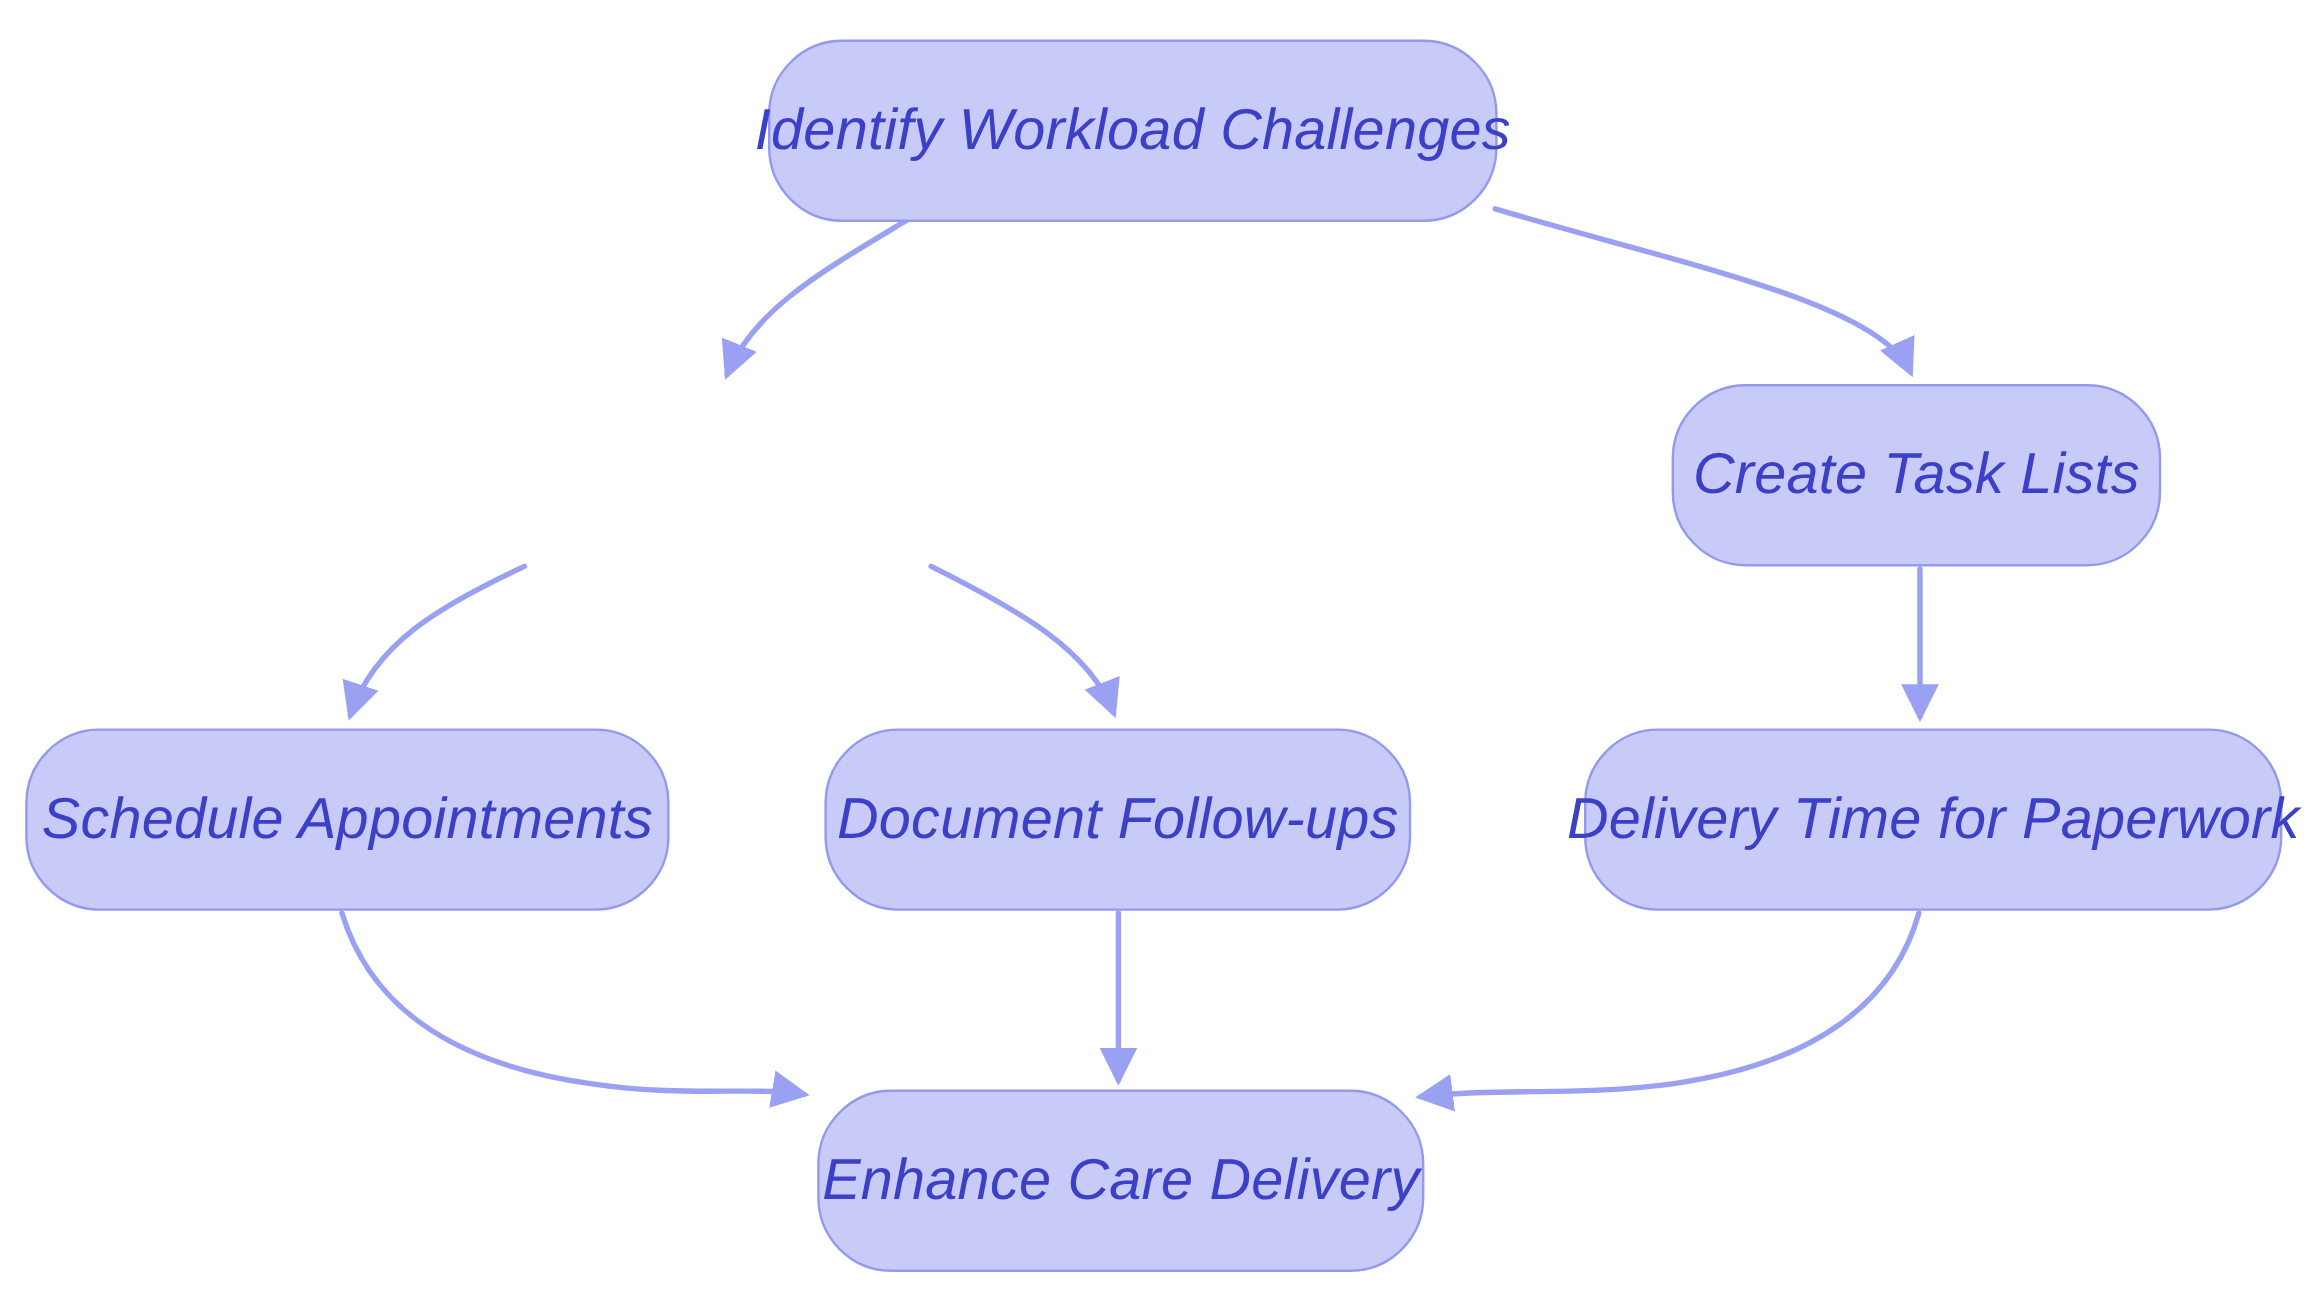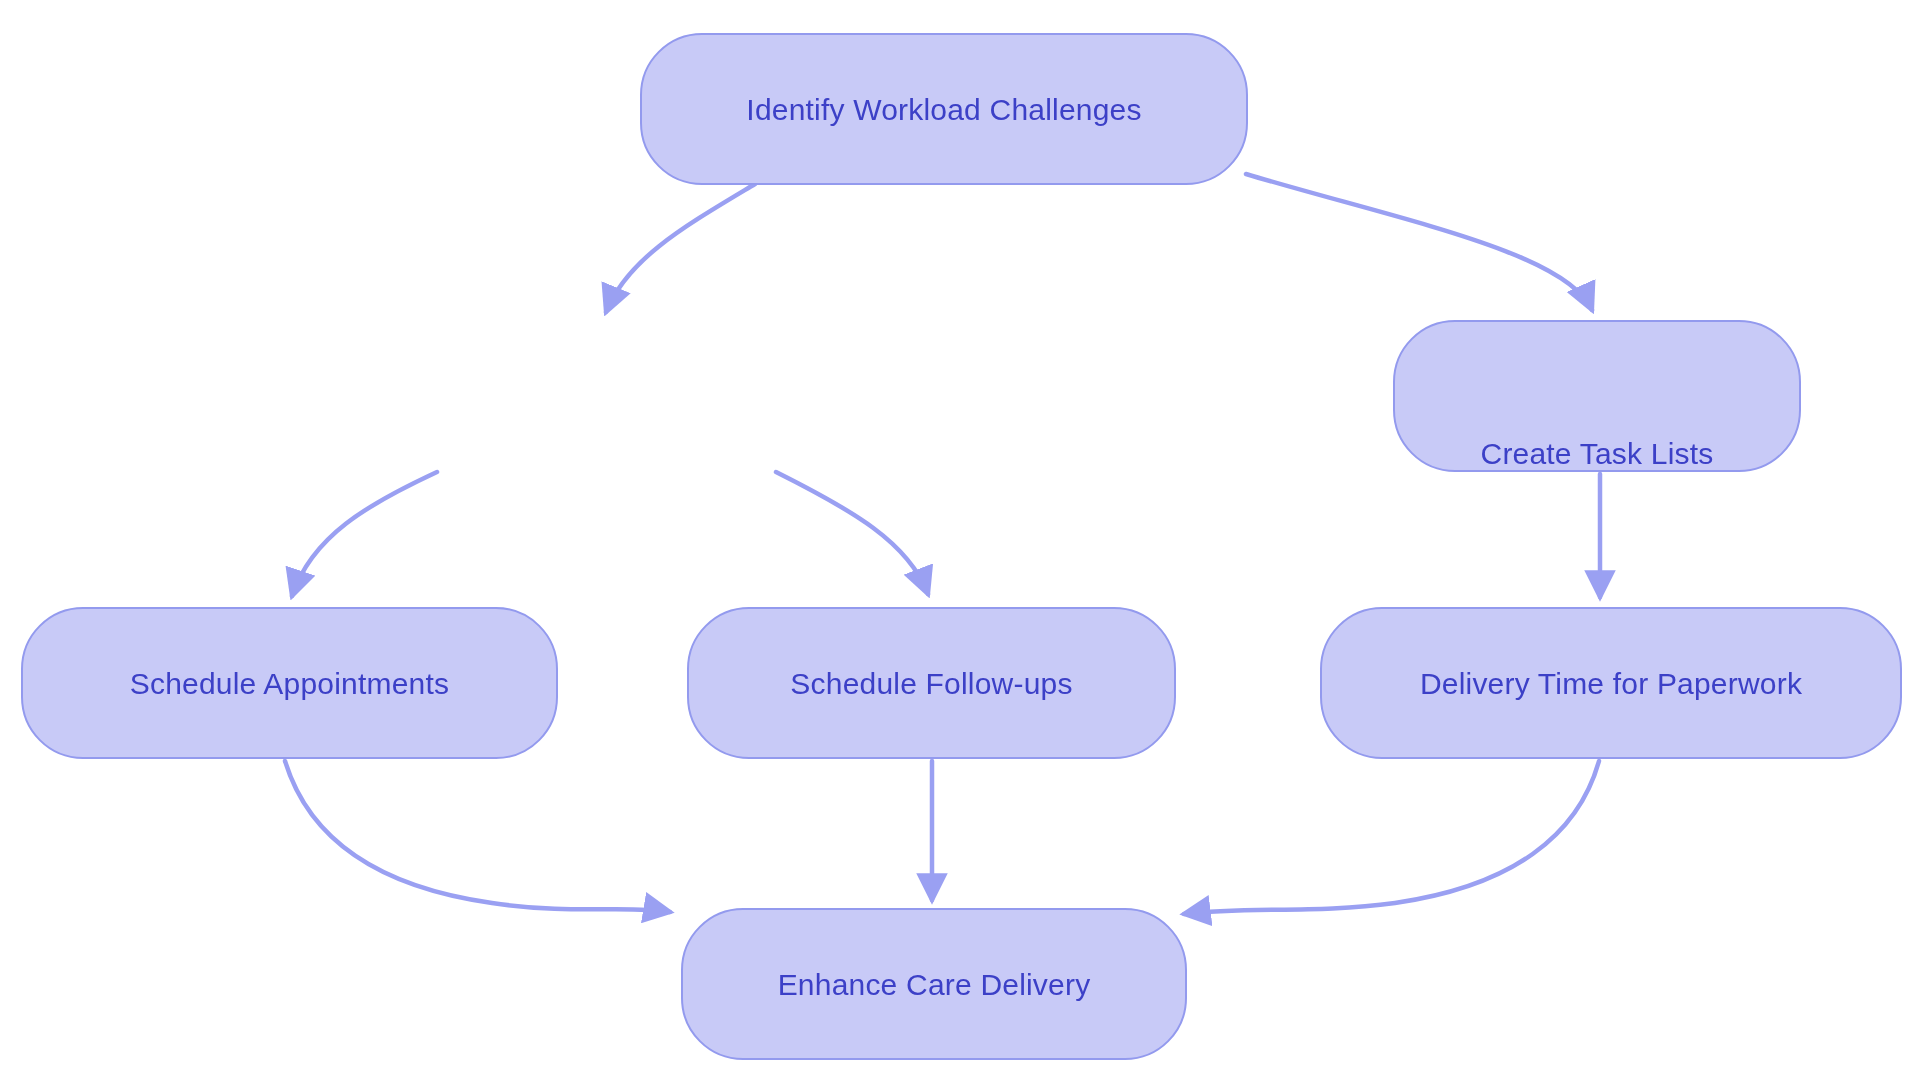--- a/index.html
+++ b/index.html
@@ -43,11 +43,12 @@
   }
   .node .label{
     color:var(--node_text);
-    font-size:30px;
+    font-size:48px;
     font-weight:400;
     letter-spacing:0.2px;
     line-height:1.1;
     white-space:nowrap;
+    font-style:italic;
   }
   
   .n-identify  {left:640px;  top:33px;  width:608px;}

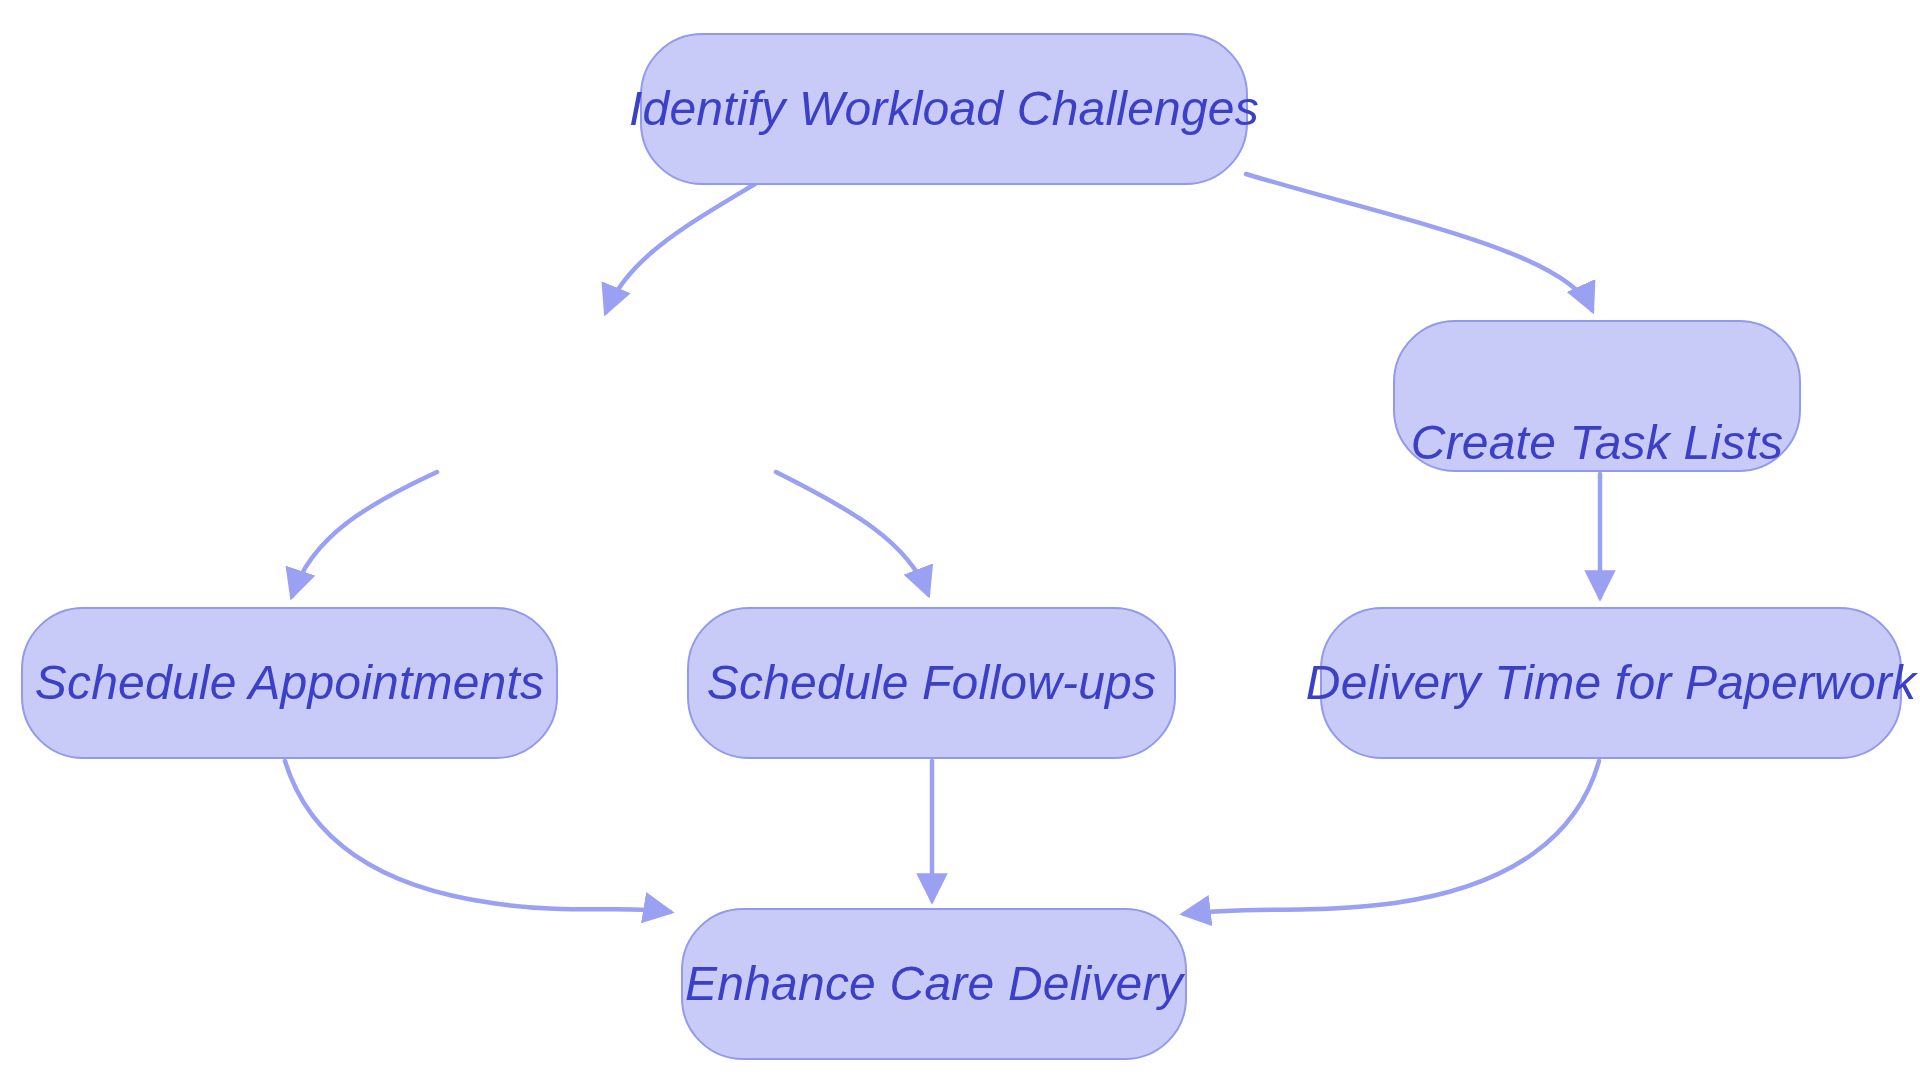--- a/index.html
+++ b/index.html
@@ -53,7 +53,7 @@
   
   .n-identify  {left:640px;  top:33px;  width:608px;}
   .n-calendars {left:425px;  top:320px; width:362px;}
-  .n-tasklists {left:1393px; top:320px; width:408px;align-items:flex-end;}
+  .n-tasklists {left:1393px; top:320px; width:408px;}
   .n-schedule  {left:21px;   top:607px; width:537px;}
   .n-document  {left:687px;  top:607px; width:489px;}
   .n-allocate  {left:1320px; top:607px; width:582px;}

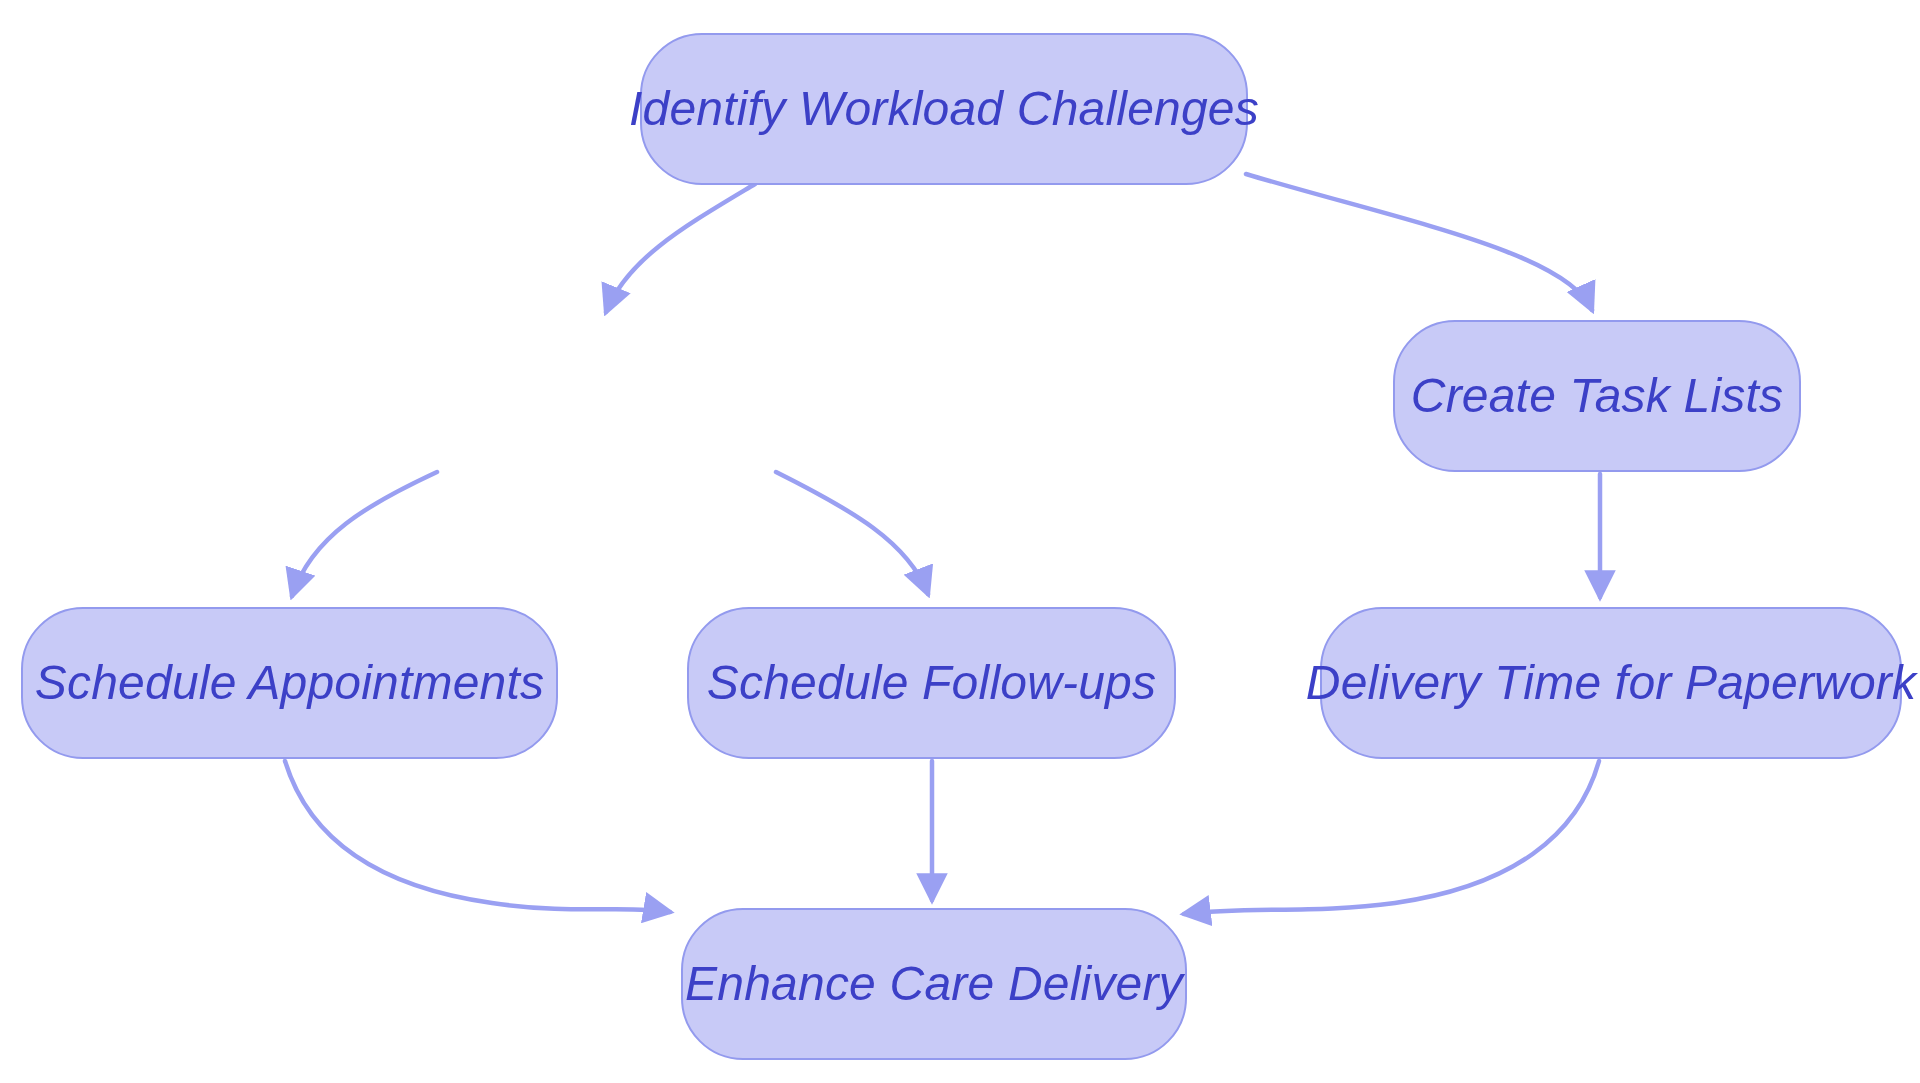--- a/index.html
+++ b/index.html
@@ -95,7 +95,7 @@
   </div>
 
   <div class="node n-document">
-    <span class="label">Schedule Follow-ups</span>
+    <span class="label">Document Follow-ups</span>
   </div>
 
   <div class="node n-allocate">

